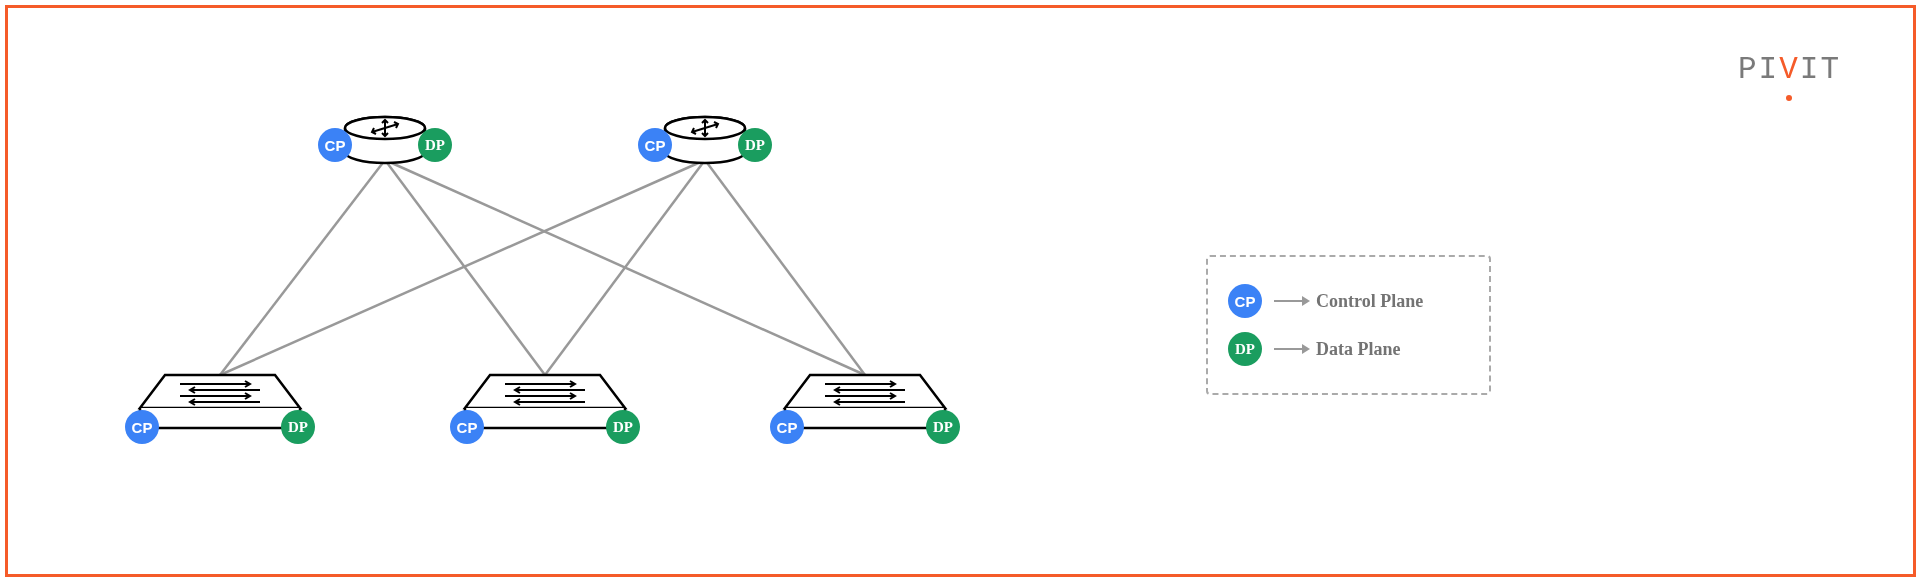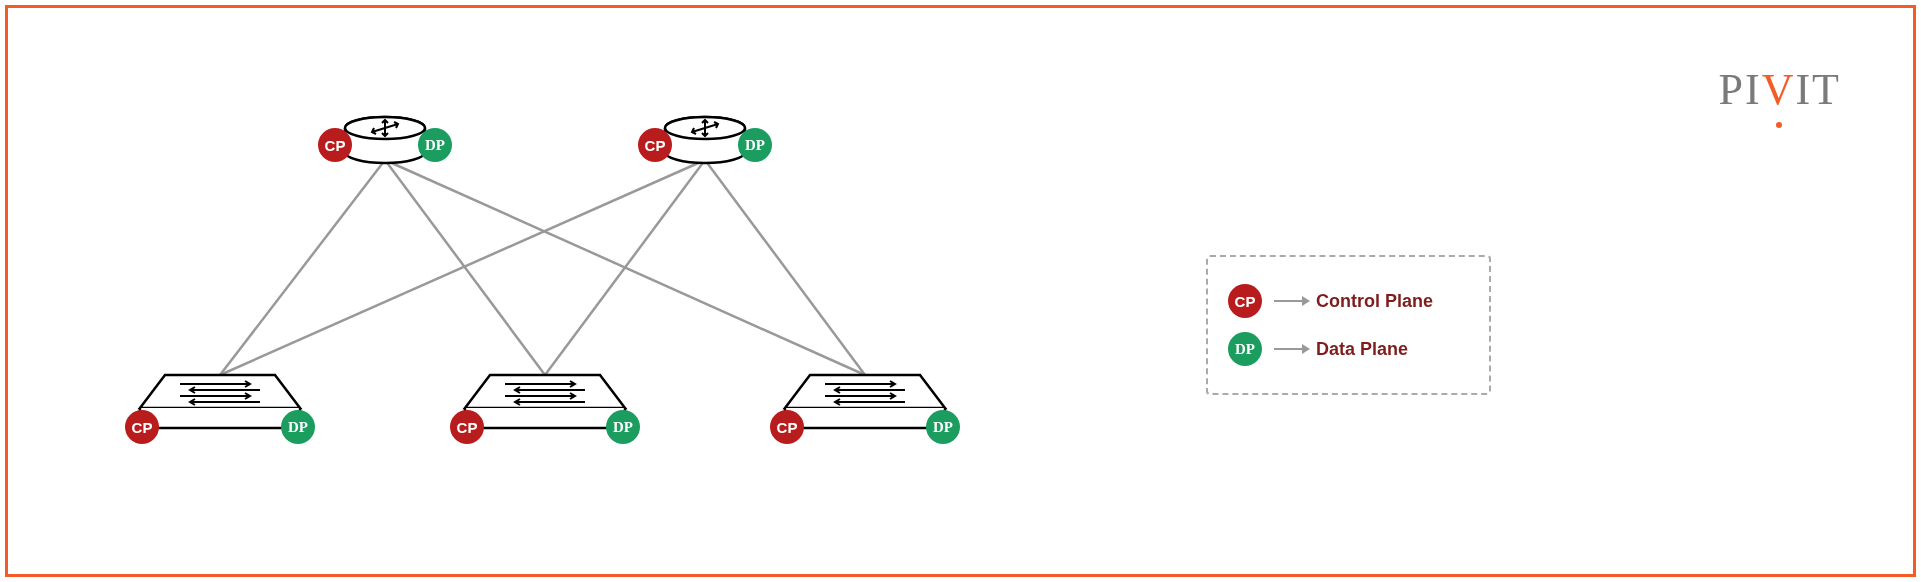--- a/index.html
+++ b/index.html
@@ -17,13 +17,13 @@
     }
     .logo {
       position: absolute;
-      top: 64px;
+      top: 52px;
       right: 80px;
-      font-size: 44px;
+      font-size: 31px;
       font-weight: 400;
       letter-spacing: 2px;
       color: #7a7a7a;
-      font-family: Liberation Serif, serif;
+      font-family: Liberation Mono, monospace;
     }
     .logo .v { color: #f55b29; position: relative; }
     .logo .dot {

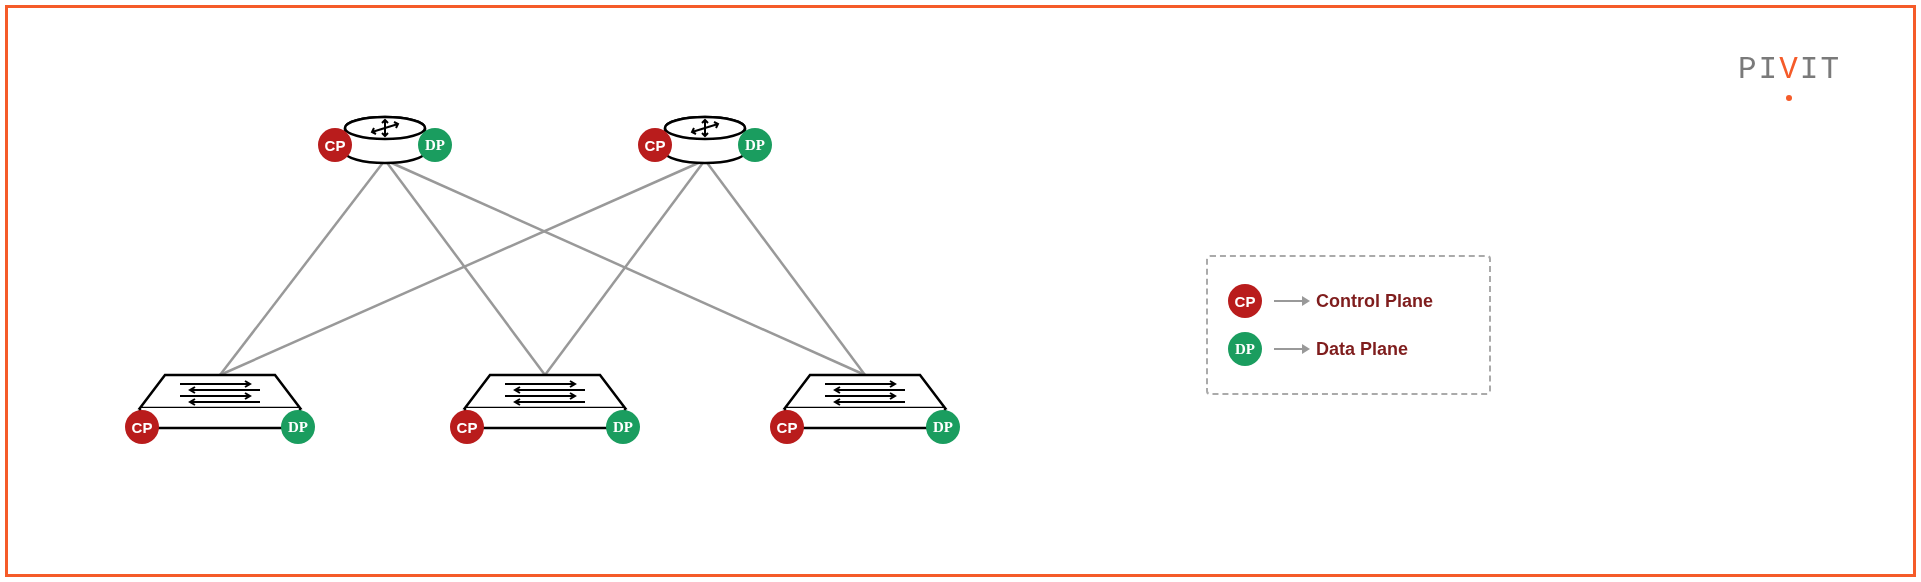--- a/index.html
+++ b/index.html
@@ -66,7 +66,7 @@
       color: #fff;
       z-index: 10;
     }
-    .badge-cp { background: #b91c1c; }
+    .badge-cp { background: #3b82f6; }
     .badge-dp { background: #1a9d5f; font-family: Liberation Serif, serif; }
     .link-line {
       stroke: #999;

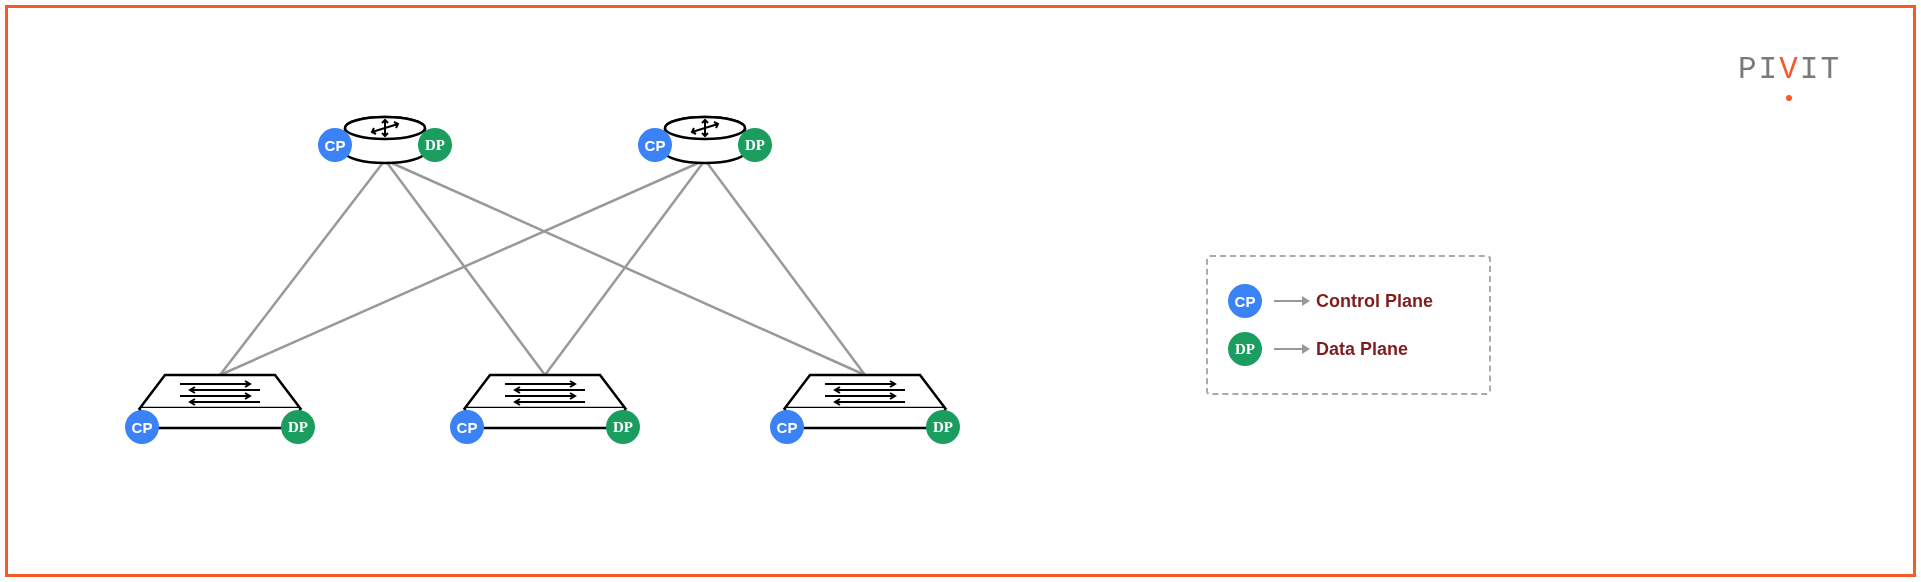--- a/index.html
+++ b/index.html
@@ -122,7 +122,8 @@
     .legend-label {
       font-size: 18px;
       font-weight: bold;
-      color: #7f1d1d;
+      color: #737373;
+      font-family: Liberation Serif, serif;
     }
   </style>
 </head>

